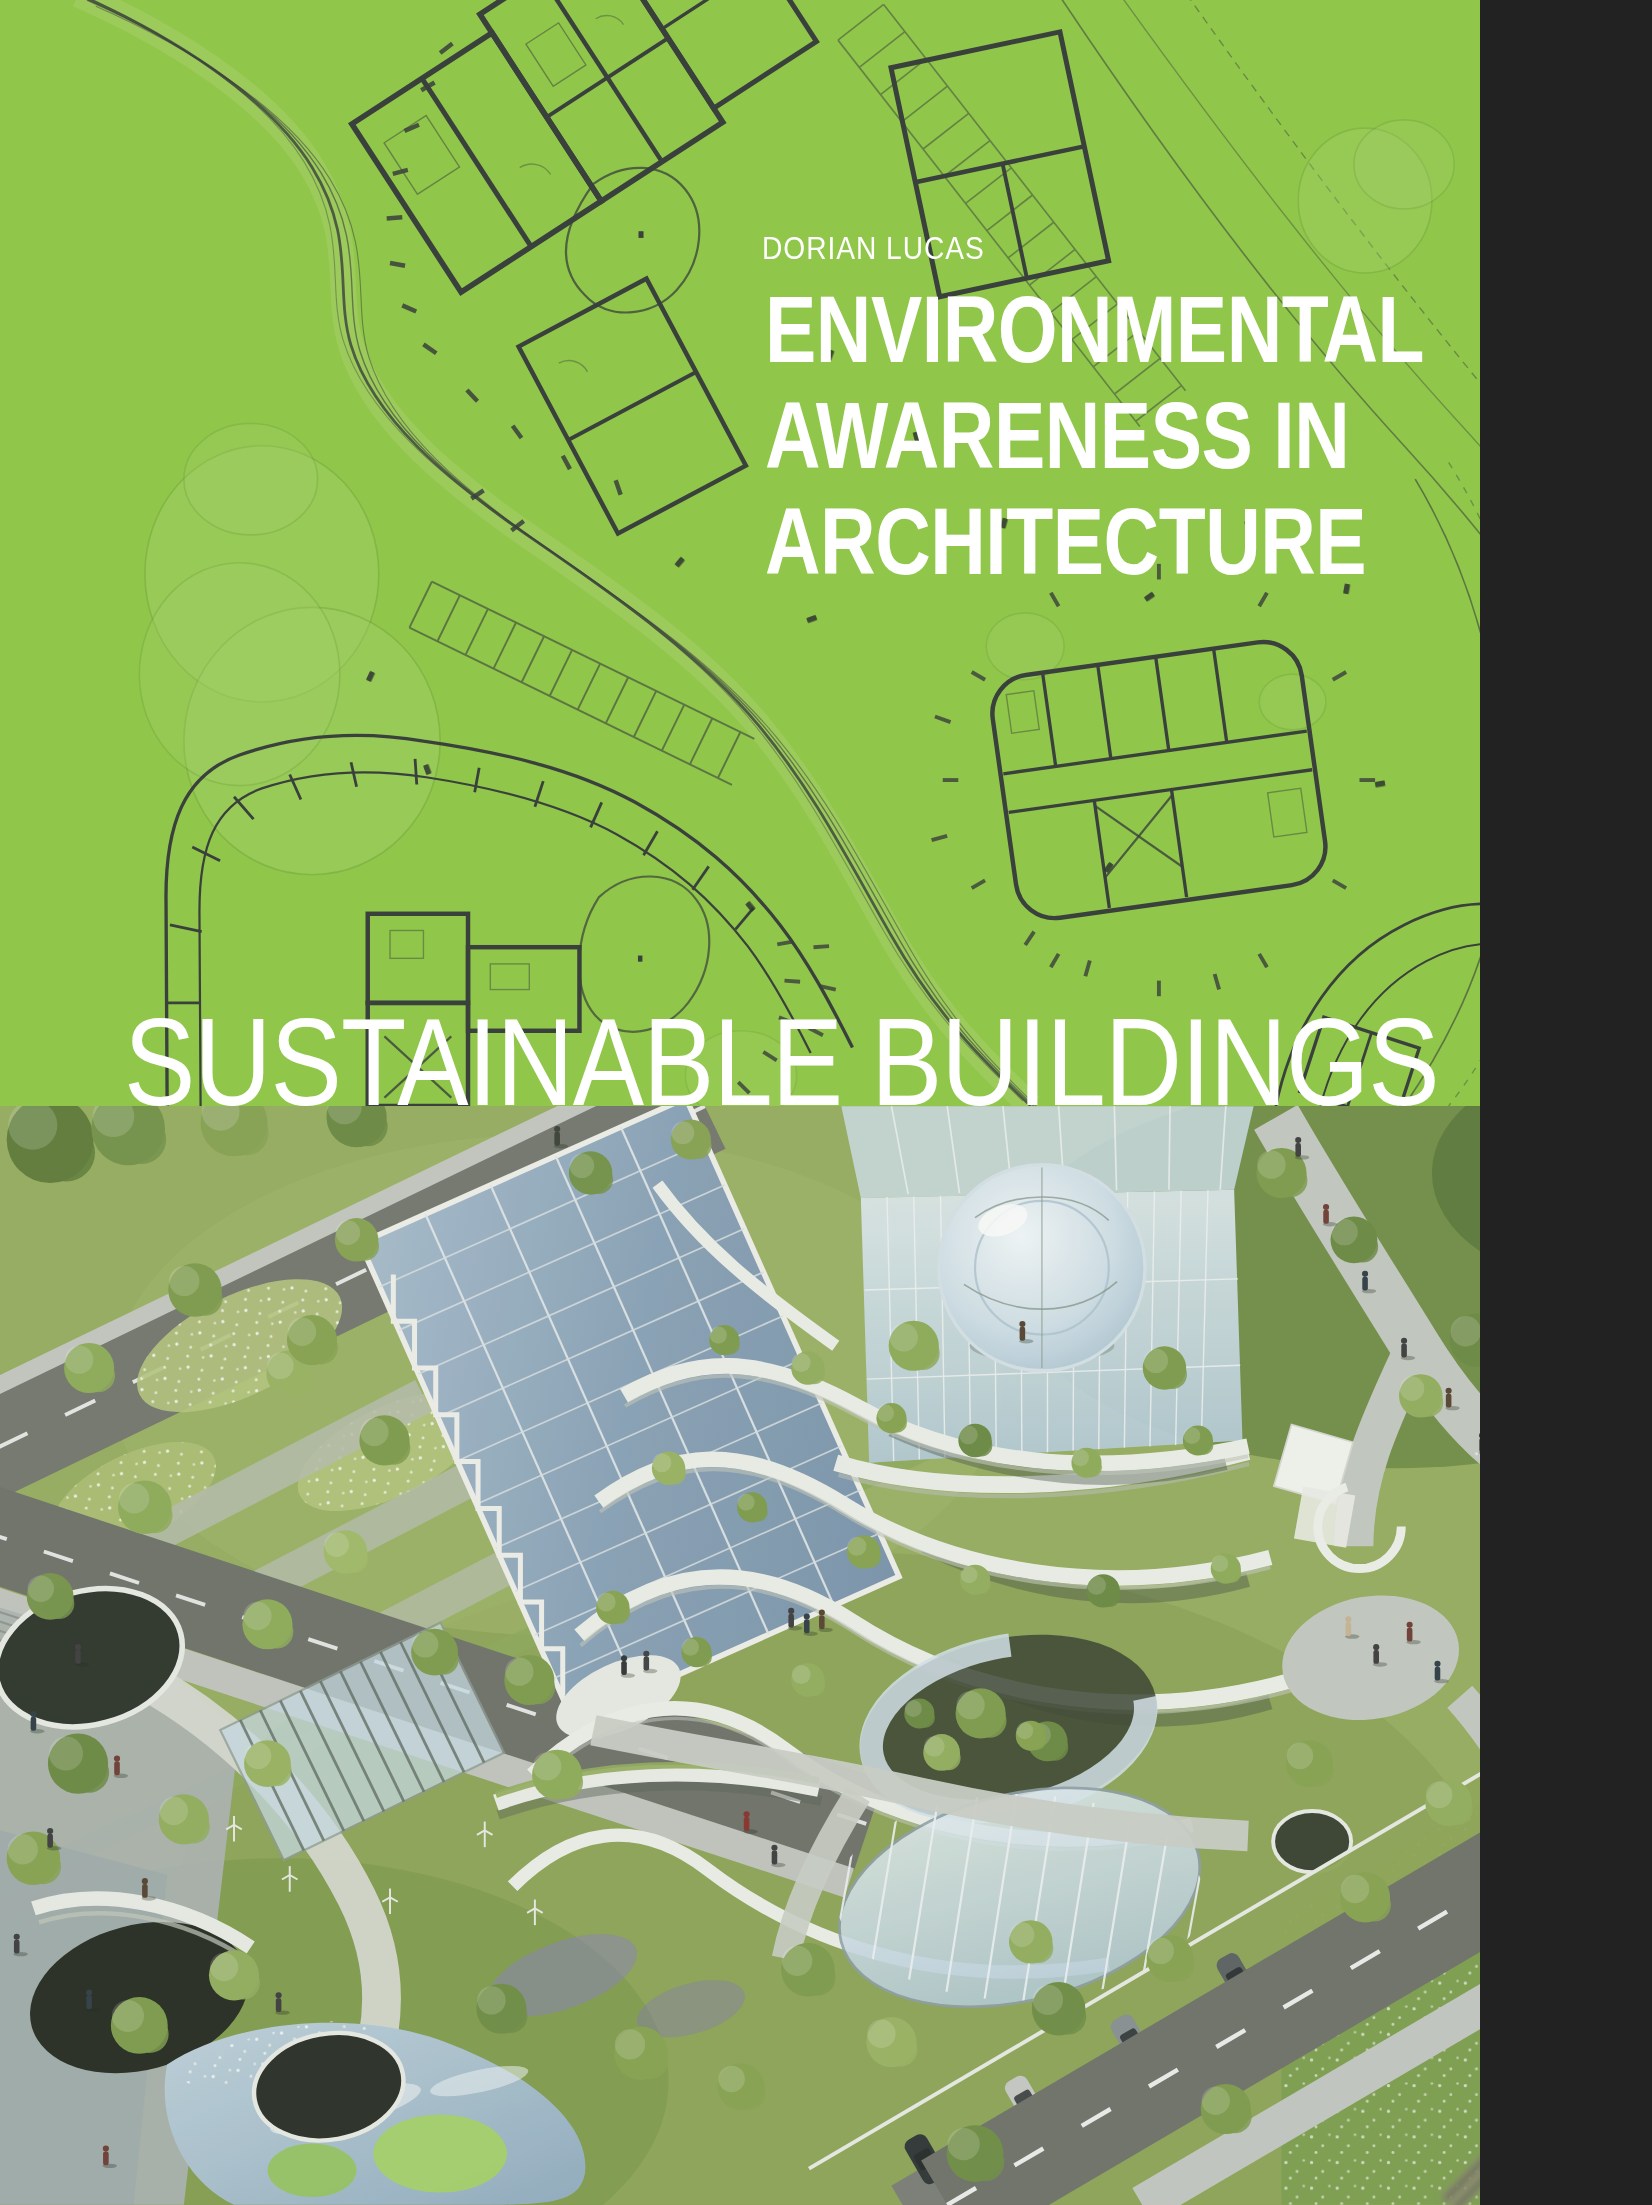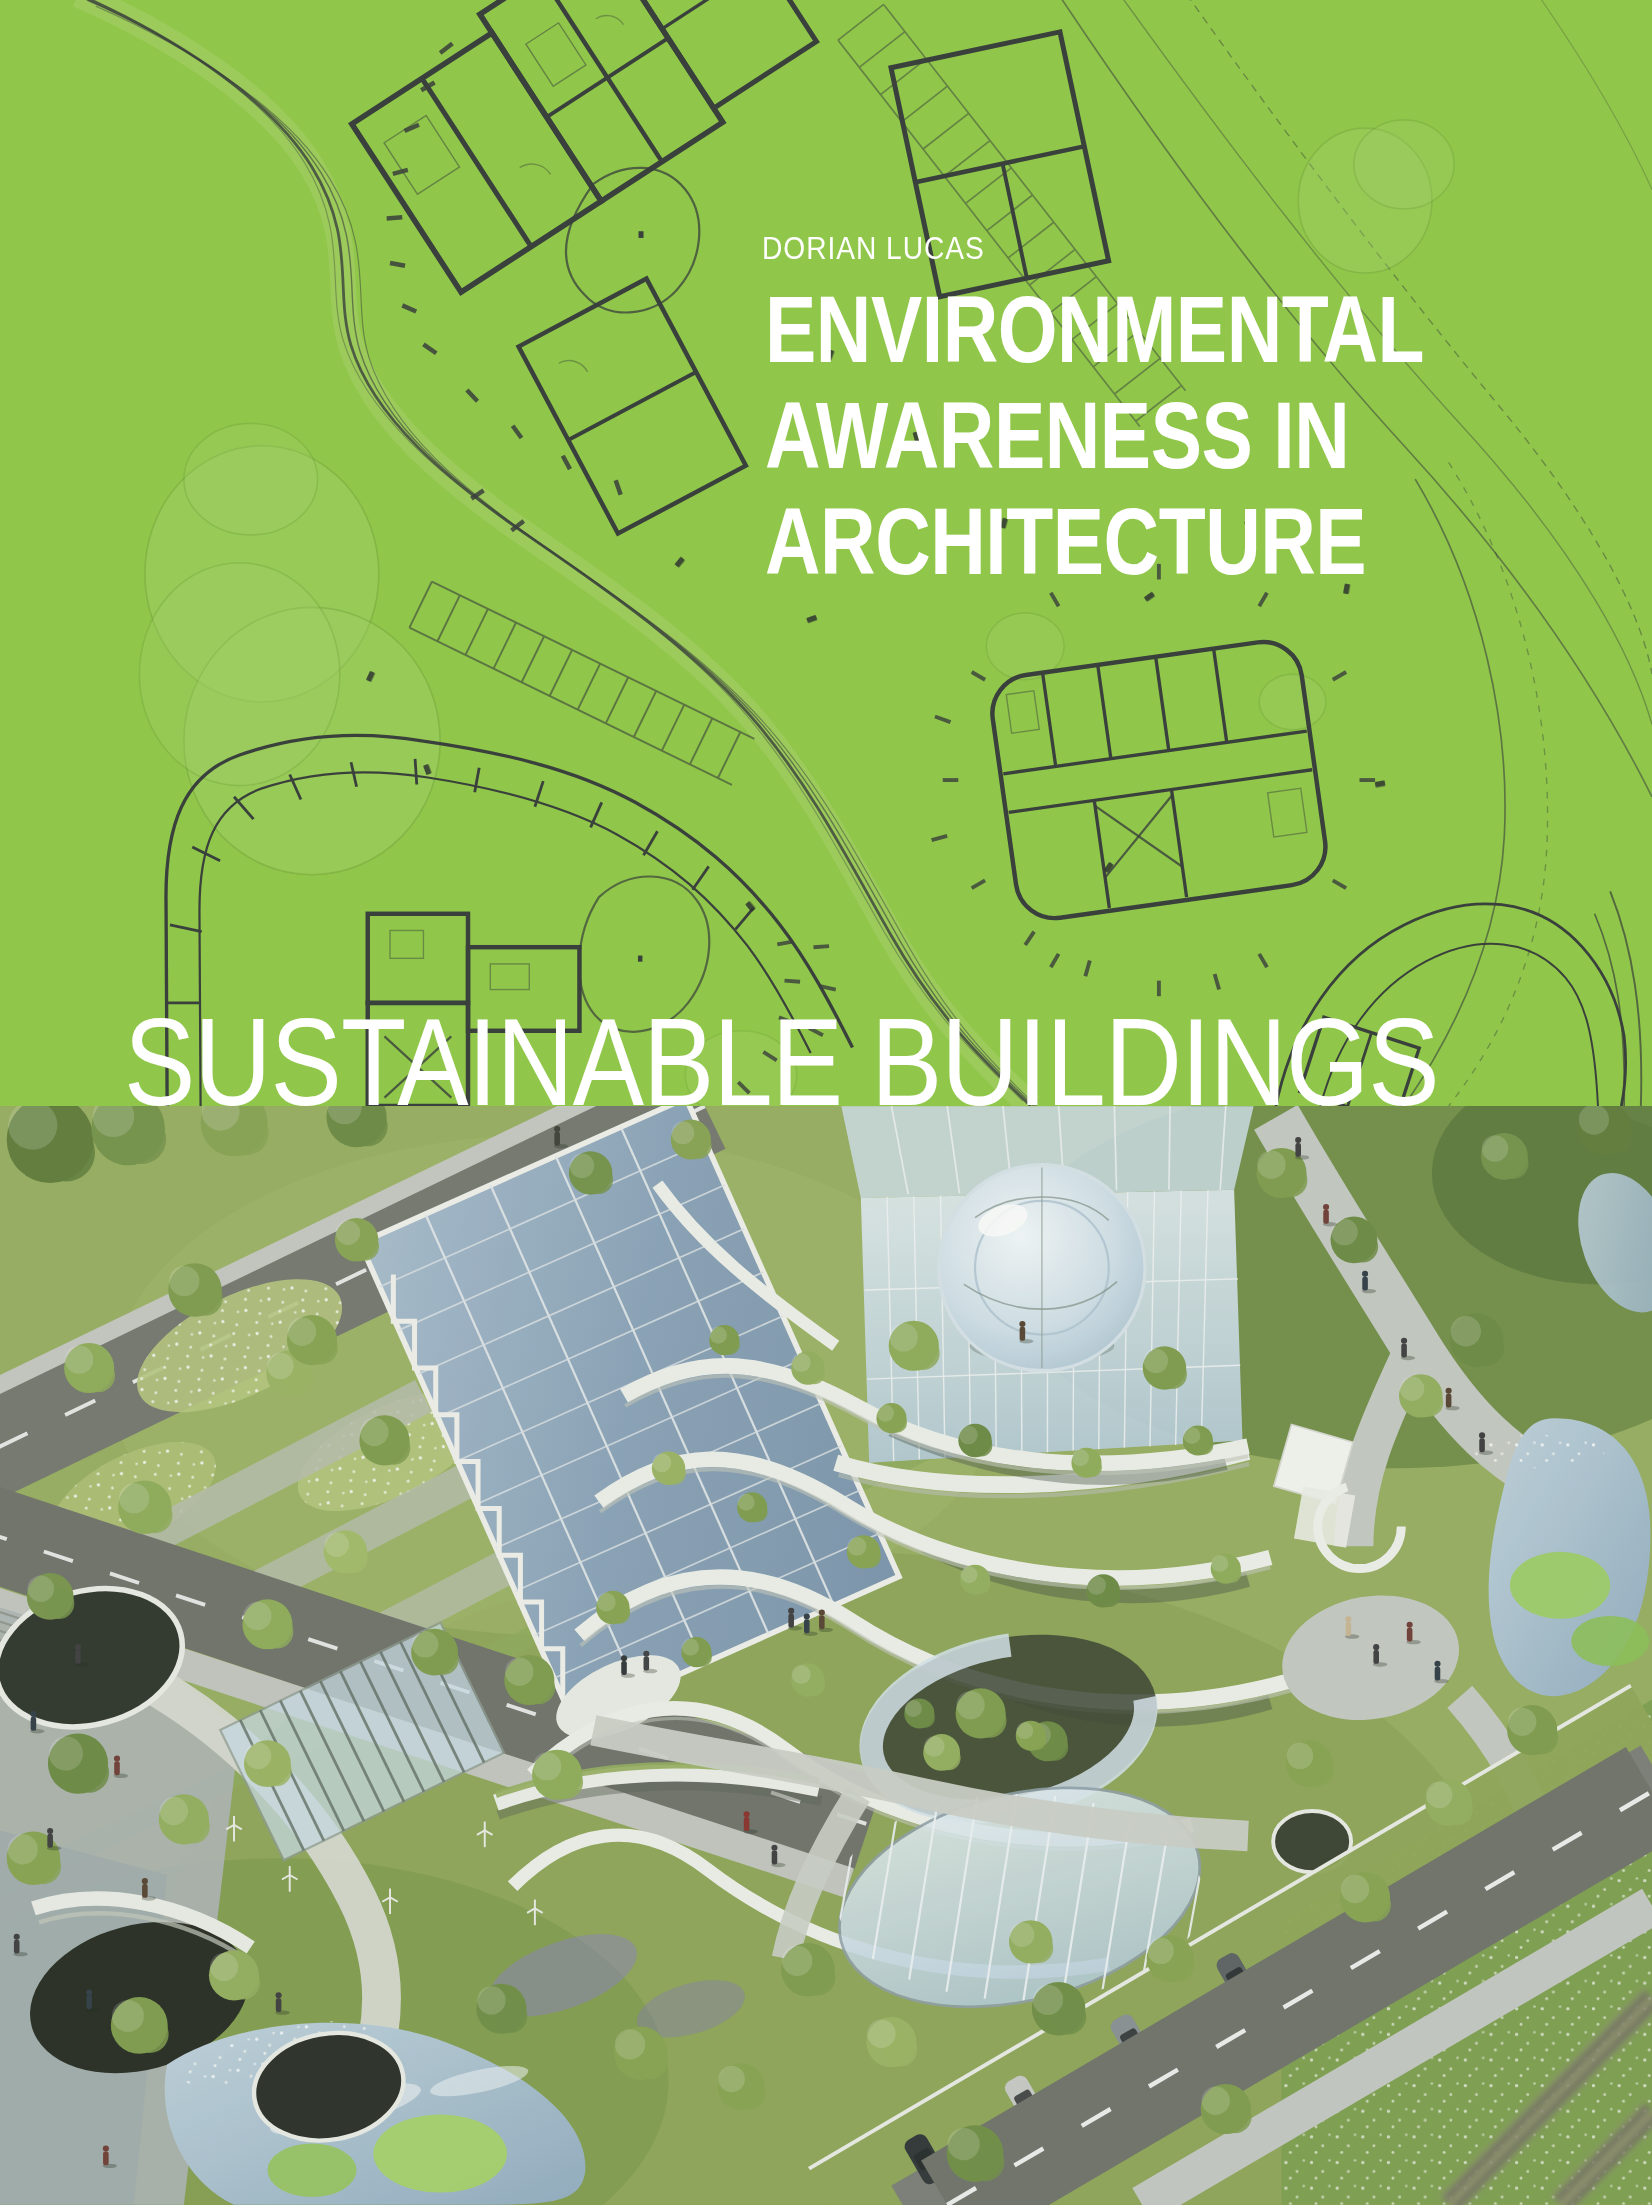--- a/index.html
+++ b/index.html
@@ -3,7 +3,7 @@
 <meta charset="utf-8">
 <style>
   html,body{margin:0;padding:0;background:#222;}
-  .cover{position:relative;width:1652px;height:2205px;overflow:hidden;background:#ffffff;font-family:"Liberation Sans",sans-serif;}
+  .cover{position:relative;width:1480px;height:2205px;overflow:hidden;background:#ffffff;font-family:"Liberation Sans",sans-serif;}
   .green-band{position:absolute;left:0;top:0;width:1652px;height:1106px;background:#90C74A;overflow:hidden;}
   .photo-band{position:absolute;left:0;top:1106px;width:1652px;height:1099px;overflow:hidden;background:#97AE5F;}
   .plan-svg,.photo-svg{position:absolute;left:0;top:0;}

